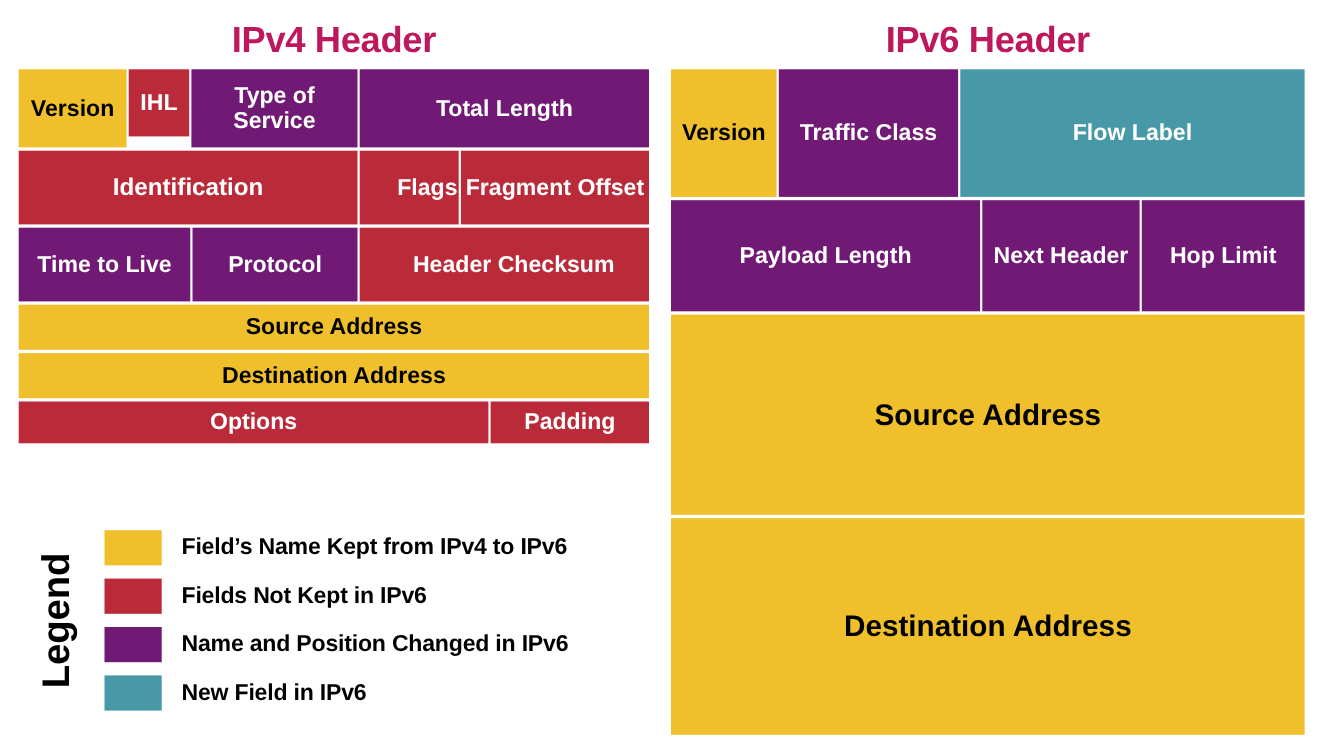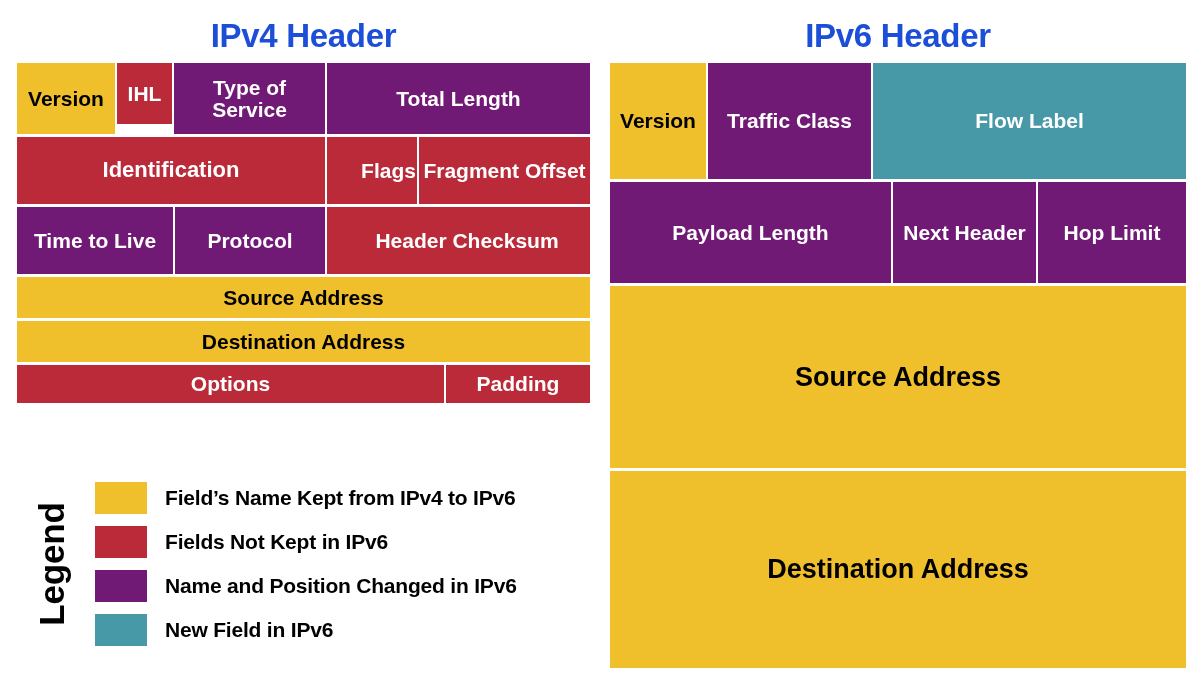--- a/index.html
+++ b/index.html
@@ -25,7 +25,7 @@
     position: absolute;
     text-align: center;
     font-weight: bold;
-    color: #1d4ed8;
+    color: #be185d;
     font-size: 33px;
     line-height: 40px;
     letter-spacing: -0.3px;

